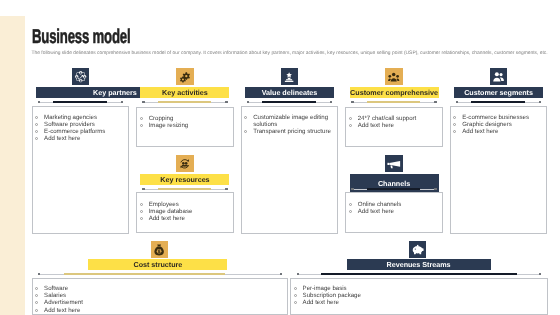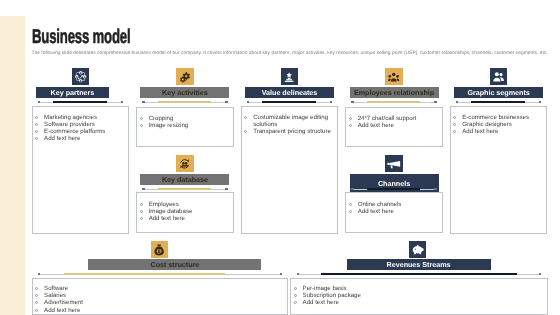--- a/index.html
+++ b/index.html
@@ -76,7 +76,7 @@
  </g>
 </svg>
       </div>
-    <div class="hdr" style="left:35.92px;top:71.10px;width:73px;height:11.20px;">
+    <div class="hdr" style="left:35.92px;top:71.10px;width:102px;height:11.20px;padding-left:28px;">
       <span>Key partners</span>
     </div>
     <div class="conn" style="left:37.80px;top:84.40px;width:85.24px;">

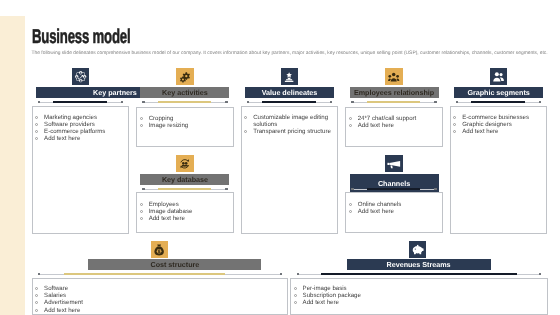--- a/index.html
+++ b/index.html
@@ -21,7 +21,7 @@
   .hdr{position:absolute;height:11.2px;display:flex;align-items:center;justify-content:center;
        font-size:7.2px;font-weight:bold;white-space:nowrap;letter-spacing:-0.02px;}
   .navy .hdr{background:#2b3a52;color:#ffffff;}
-  .gold .hdr{background:#737373;color:#2f2a22;}
+  .gold .hdr{background:#fde047;color:#2f2a22;}
   .conn{position:absolute;height:4px;}
   .conn .rail{position:absolute;left:1.1px;right:1.1px;top:1.25px;height:0.9px;background:#c6c9cf;}
   .conn .fill{position:absolute;left:17%;right:18%;top:0.9px;height:1.6px;}

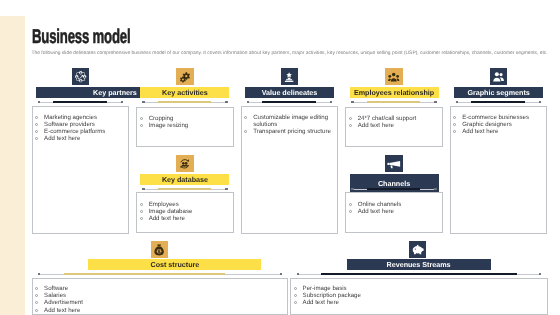--- a/index.html
+++ b/index.html
@@ -171,7 +171,7 @@
 </svg>
       </div>
     <div class="hdr" style="left:349.54px;top:71.10px;width:89.00px;height:11.20px;">
-      <span>Employees relationship</span>
+      <span>Customer comprehensive</span>
     </div>
     <div class="conn" style="left:351.42px;top:84.40px;width:85.24px;">
       <div class="rail"></div>

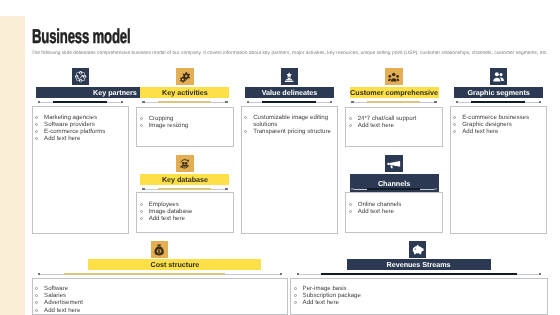--- a/index.html
+++ b/index.html
@@ -201,7 +201,7 @@
 </svg>
       </div>
     <div class="hdr" style="left:454.08px;top:71.10px;width:89.00px;height:11.20px;">
-      <span>Graphic segments</span>
+      <span>Customer segments</span>
     </div>
     <div class="conn" style="left:455.96px;top:84.40px;width:85.24px;">
       <div class="rail"></div>

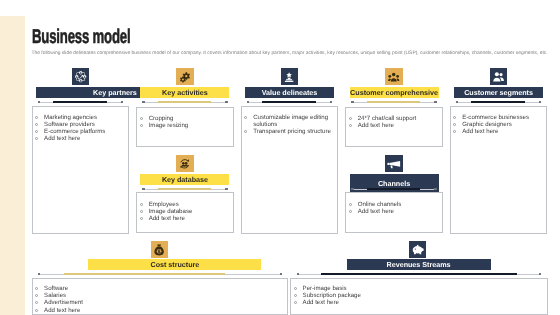--- a/index.html
+++ b/index.html
@@ -238,7 +238,7 @@
 </svg>
       </div>
     <div class="hdr" style="left:140.46px;top:158.20px;width:89.00px;height:11.20px;">
-      <span>Key database</span>
+      <span>Key resources</span>
     </div>
     <div class="conn" style="left:142.34px;top:171.40px;width:85.24px;">
       <div class="rail"></div>

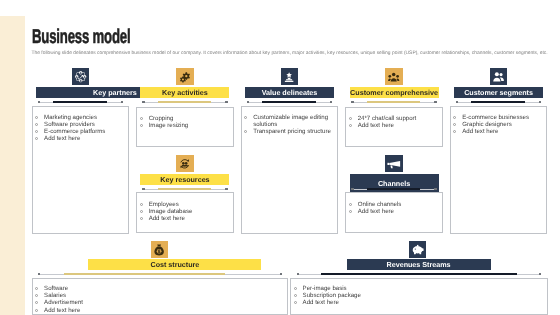--- a/index.html
+++ b/index.html
@@ -300,7 +300,7 @@
  </g>
 </svg>
       </div>
-    <div class="hdr" style="left:88.40px;top:243.00px;width:173px;height:11.00px;">
+    <div class="hdr" style="left:88.40px;top:243.00px;width:139px;height:11.00px;">
       <span>Cost structure</span>
     </div>
     <div class="conn" style="left:37.90px;top:256.60px;width:244.00px;">

